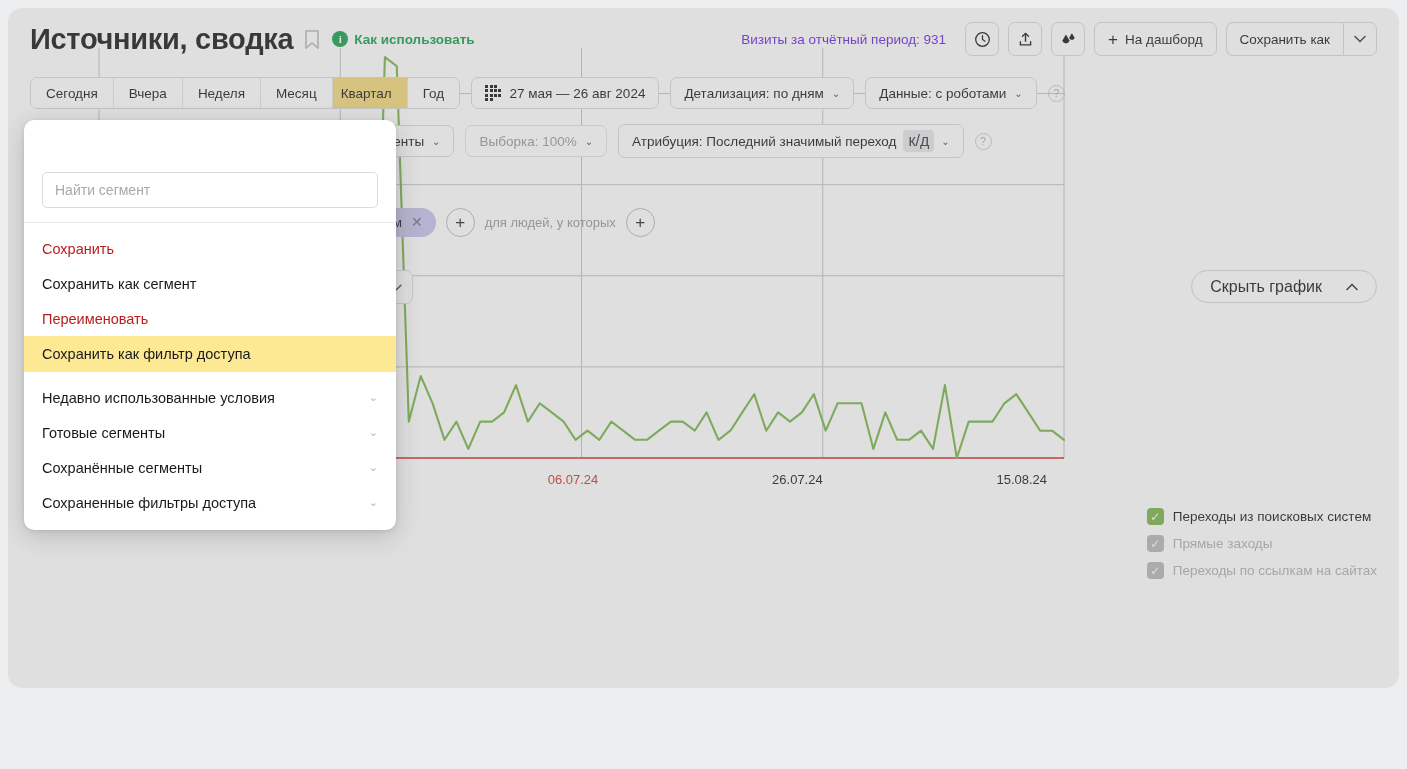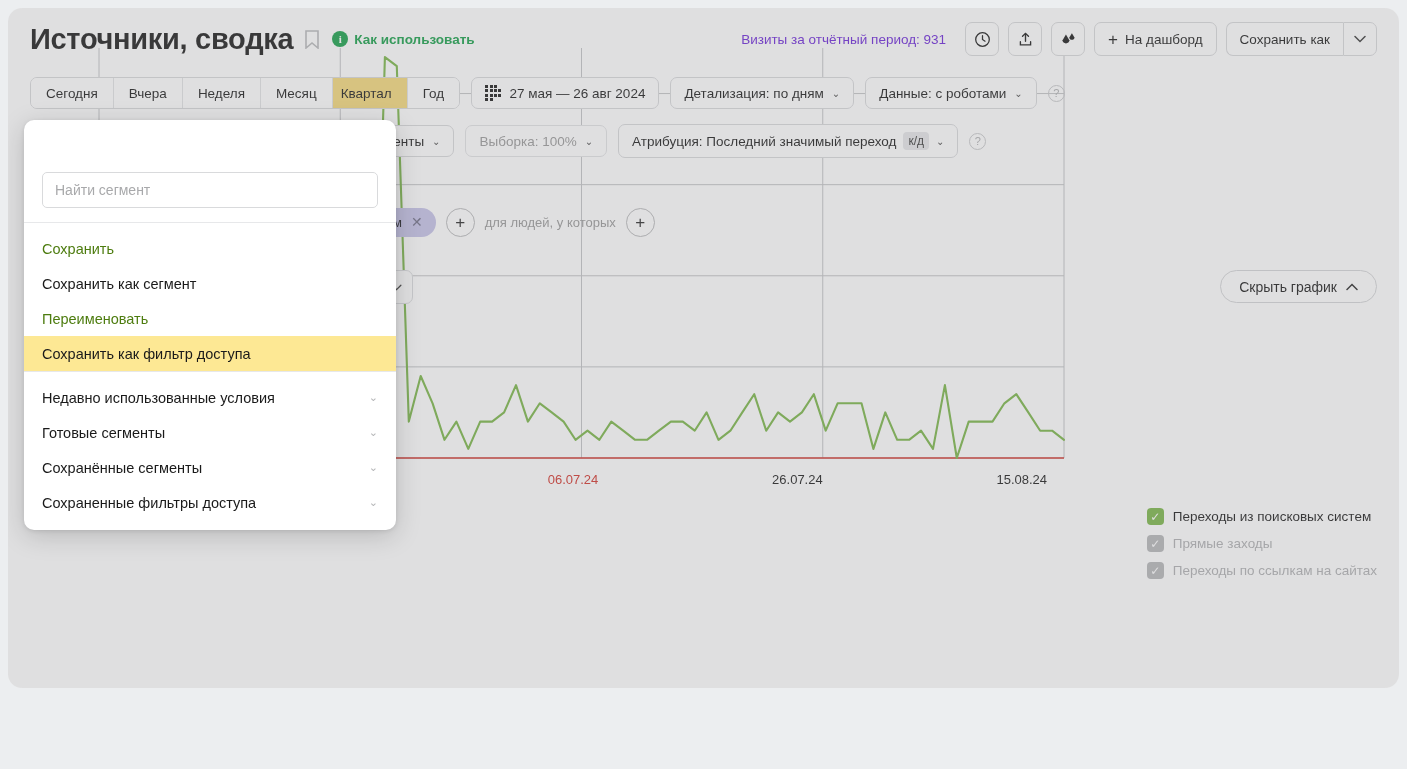--- a/index.html
+++ b/index.html
@@ -113,7 +113,7 @@
     font-size: 13.5px; color: #1a1a1a; white-space: nowrap; cursor: pointer;
   }
   .kd-badge {
-    background: #e6e7e9; border-radius: 4px; font-size: 12px; padding: 2px 5px; color: #3a3a3a;
+    background: #e6e7e9; border-radius: 4px; font-size: 16px; padding: 2px 5px; color: #3a3a3a;
   }
 
   

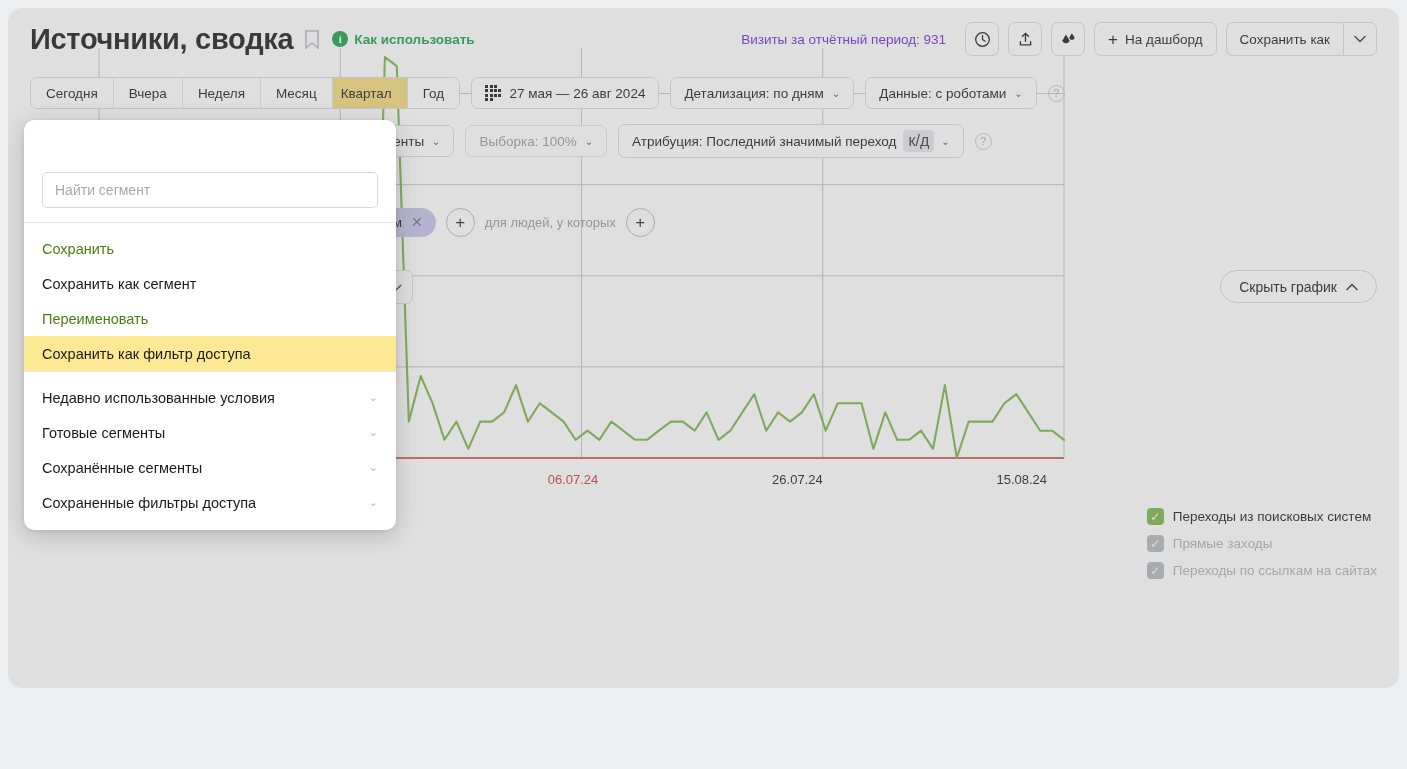--- a/index.html
+++ b/index.html
@@ -195,7 +195,7 @@
     height: 35px; display: flex; align-items: center; padding: 0 18px;
     font-size: 14.5px; color: #1a1a1a; cursor: pointer; white-space: nowrap;
   }
-  .dd-item.disabled { color: #4d7c0f; cursor: default; }
+  .dd-item.disabled { color: #b91c1c; cursor: default; }
   .dd-item.highlight { background: #fde894; }
   .dd-item.group { justify-content: space-between; }
   .dd-item .grp-chev { color: #b4b5b7; font-size: 11px; }

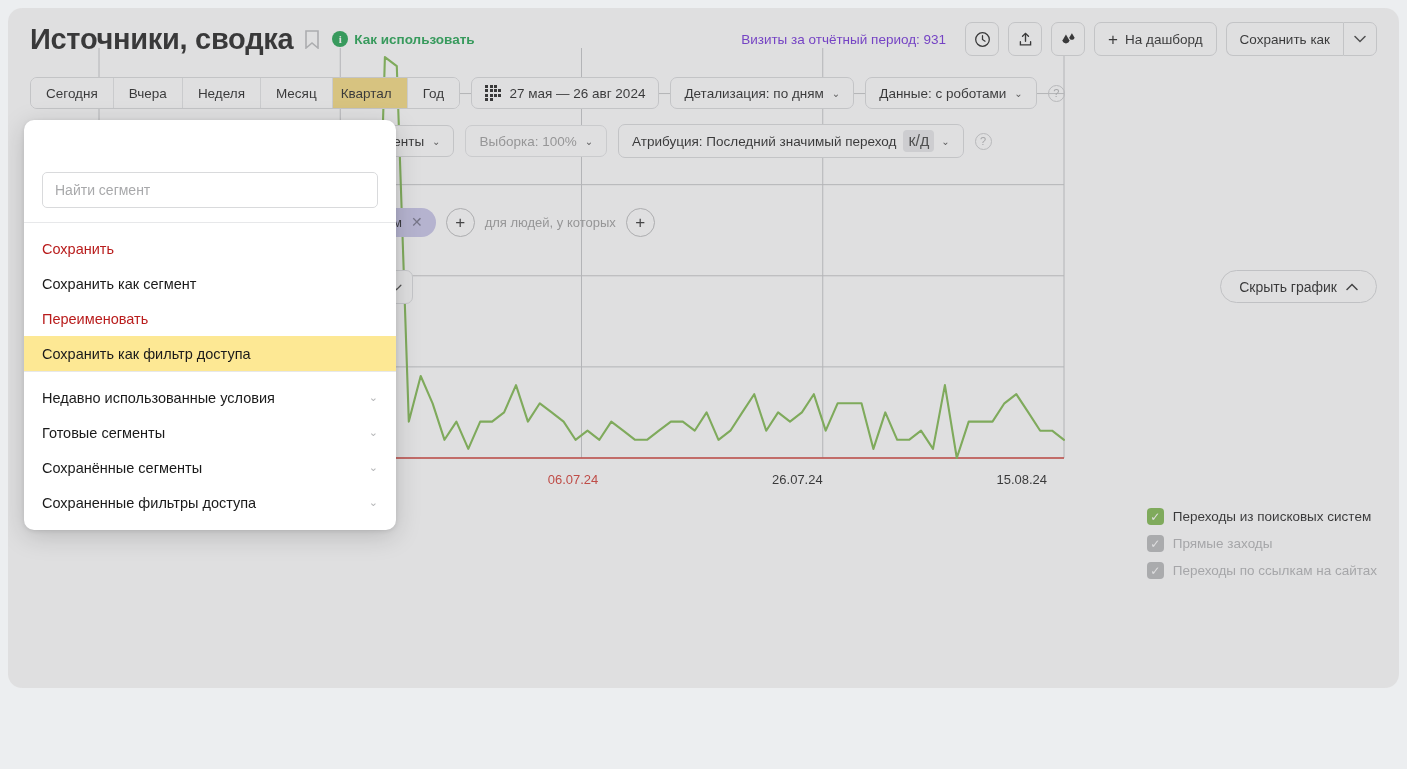--- a/index.html
+++ b/index.html
@@ -145,8 +145,8 @@
   .hide-chart {
     position: absolute; right: 22px; top: 262px; height: 33px;
     border: 1px solid #d5d6d8; border-radius: 17px; background: #fff;
-    display: inline-flex; align-items: center; gap: 9px; padding: 0 18px;
-    font-size: 14px; color: #1a1a1a; cursor: pointer; z-index: 10; white-space: nowrap;
+    display: inline-flex; align-items: center; gap: 24px; padding: 0 18px;
+    font-size: 16px; color: #1a1a1a; cursor: pointer; z-index: 10; white-space: nowrap;
   }
 
   

